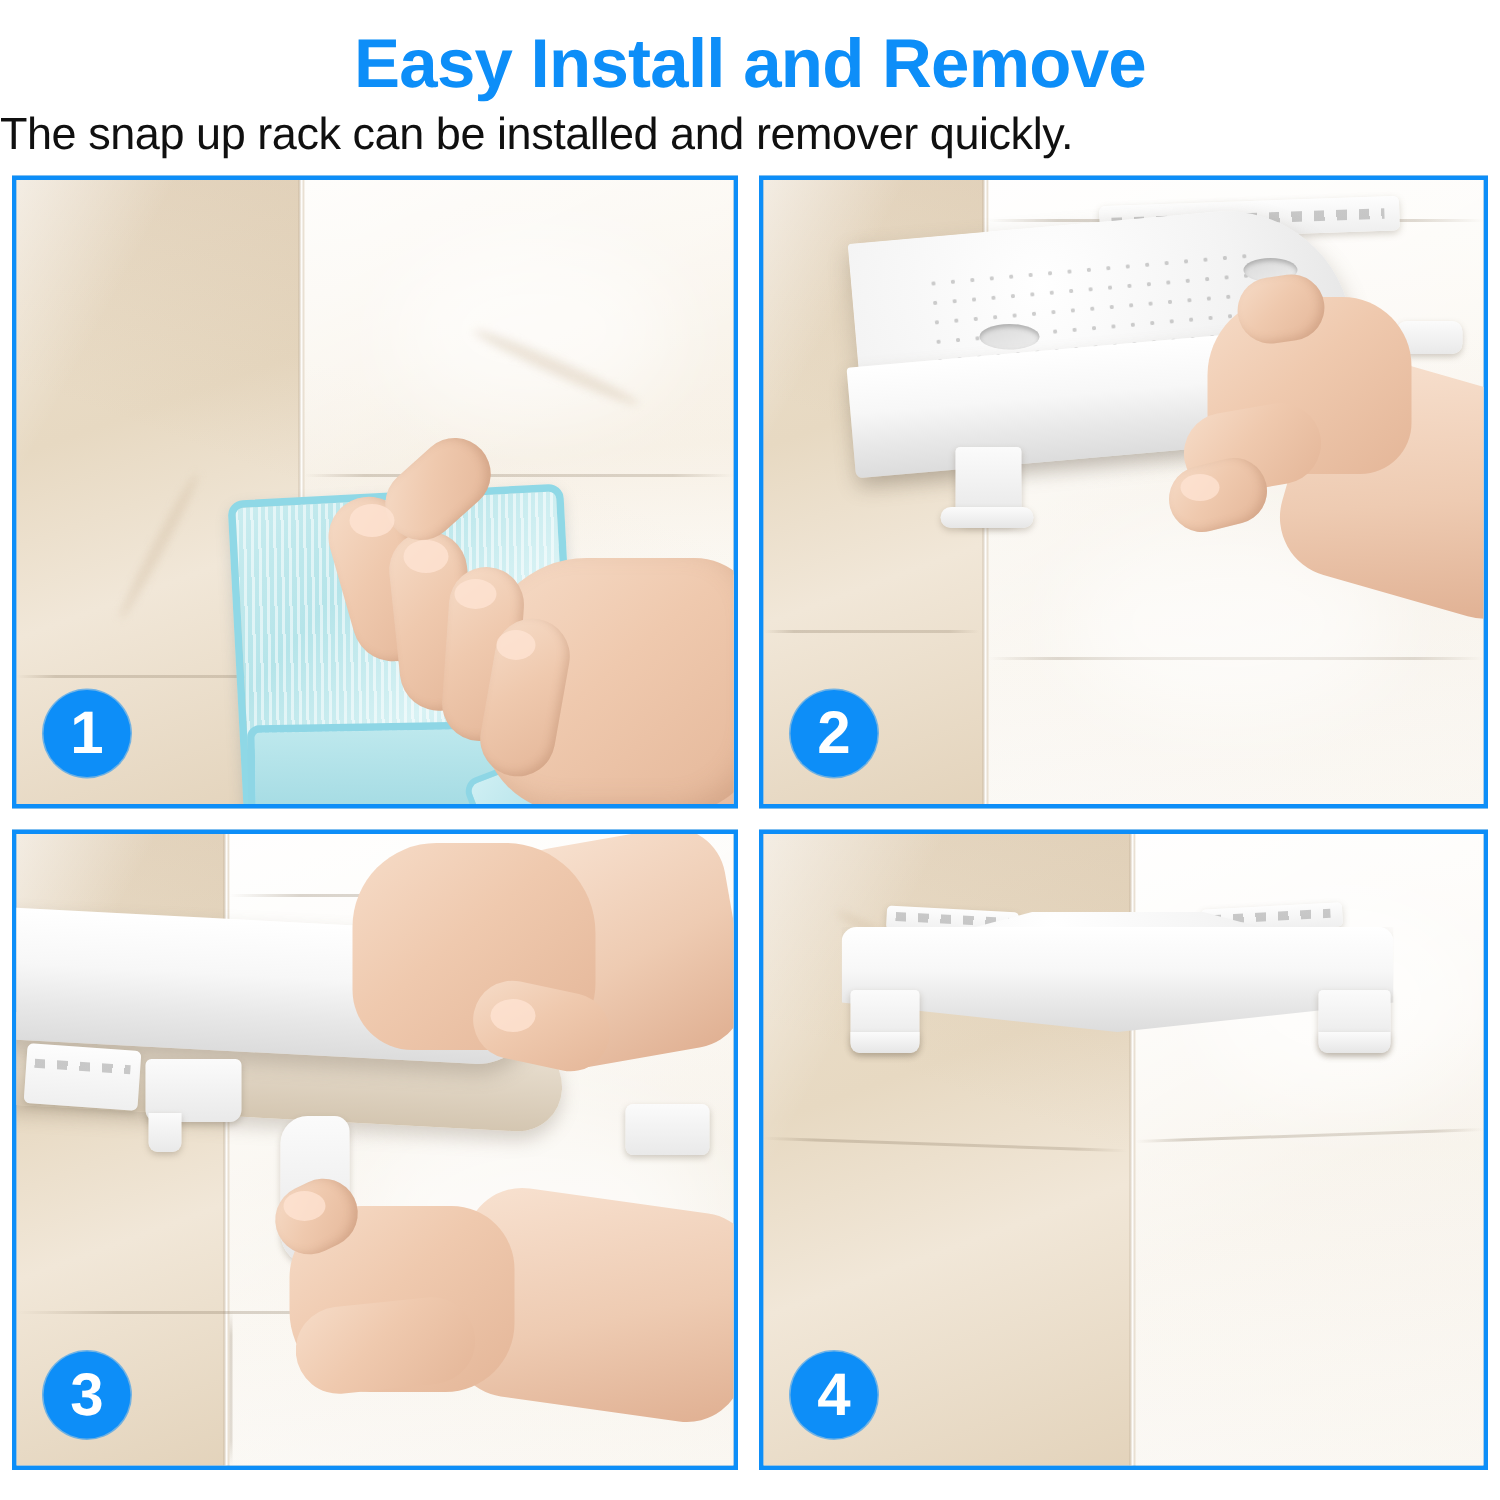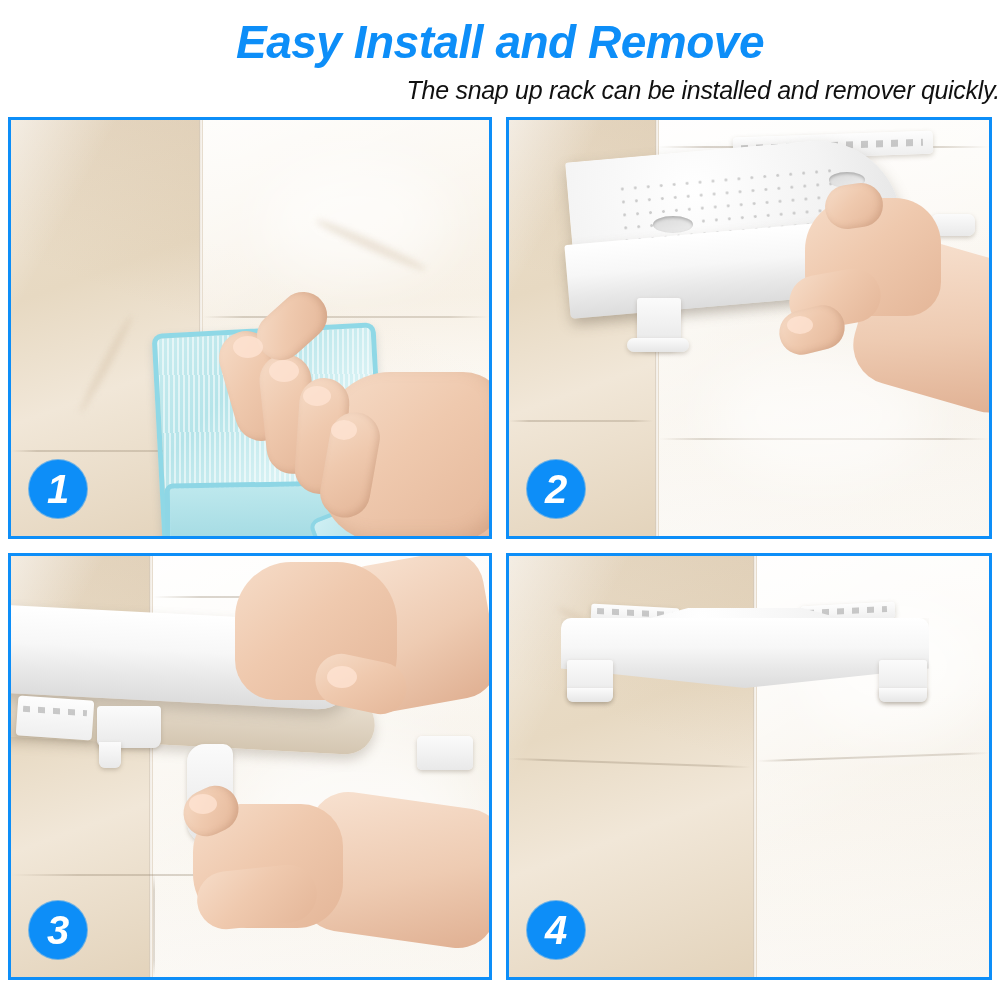--- a/index.html
+++ b/index.html
@@ -10,7 +10,7 @@
     overflow:hidden;
     -webkit-font-smoothing:antialiased;
   }
-  .page{position:relative;width:1000px;height:1000px;background:#fff;font-style:italic;}
+  .page{position:relative;width:1000px;height:1000px;background:#fff;}
 
   
   .header{position:absolute;left:0;top:0;width:1000px;height:115px;}

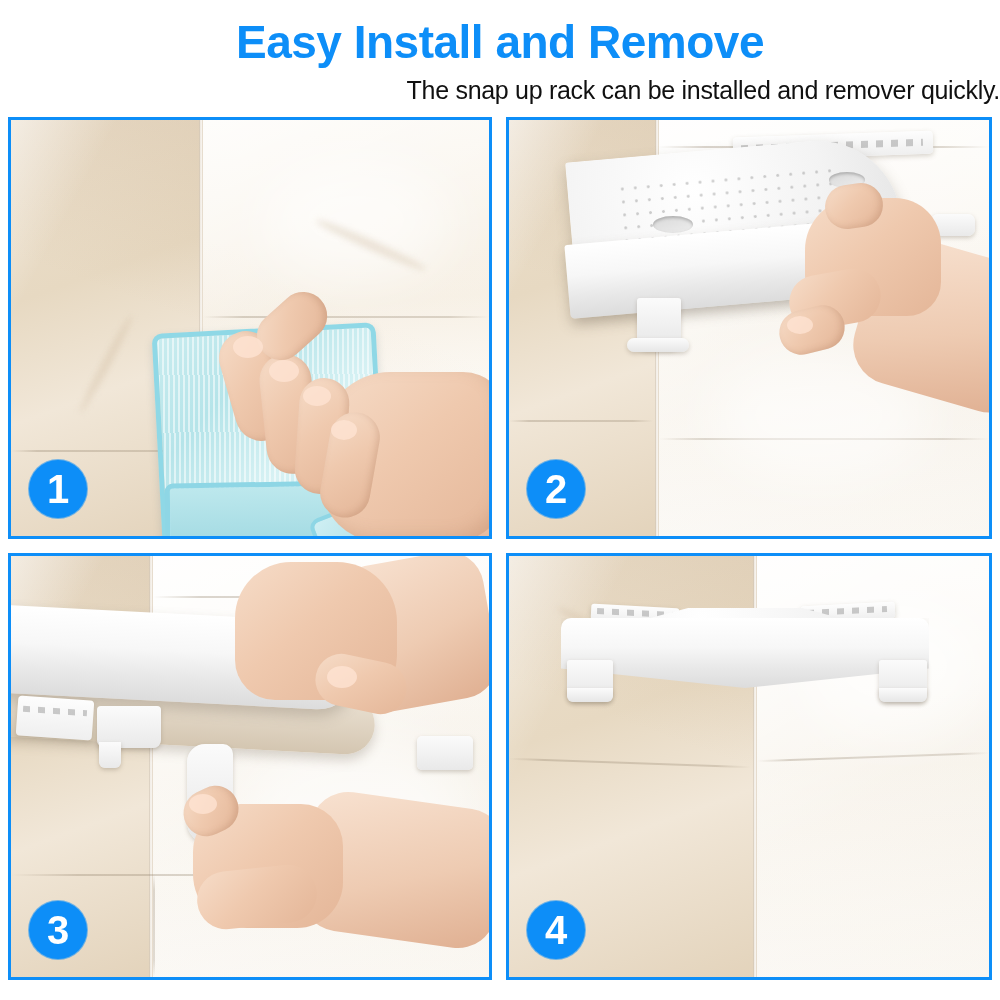--- a/index.html
+++ b/index.html
@@ -22,8 +22,8 @@
   }
   .subtitle{
     position:absolute;left:0;top:74px;width:1000px;
-    text-align:right;
-    font-size:25px;font-weight:normal;letter-spacing:-0.3px;
+    text-align:left;
+    font-size:30px;font-weight:normal;letter-spacing:-0.3px;
     color:#101010;line-height:32px;white-space:nowrap;
   }
 

